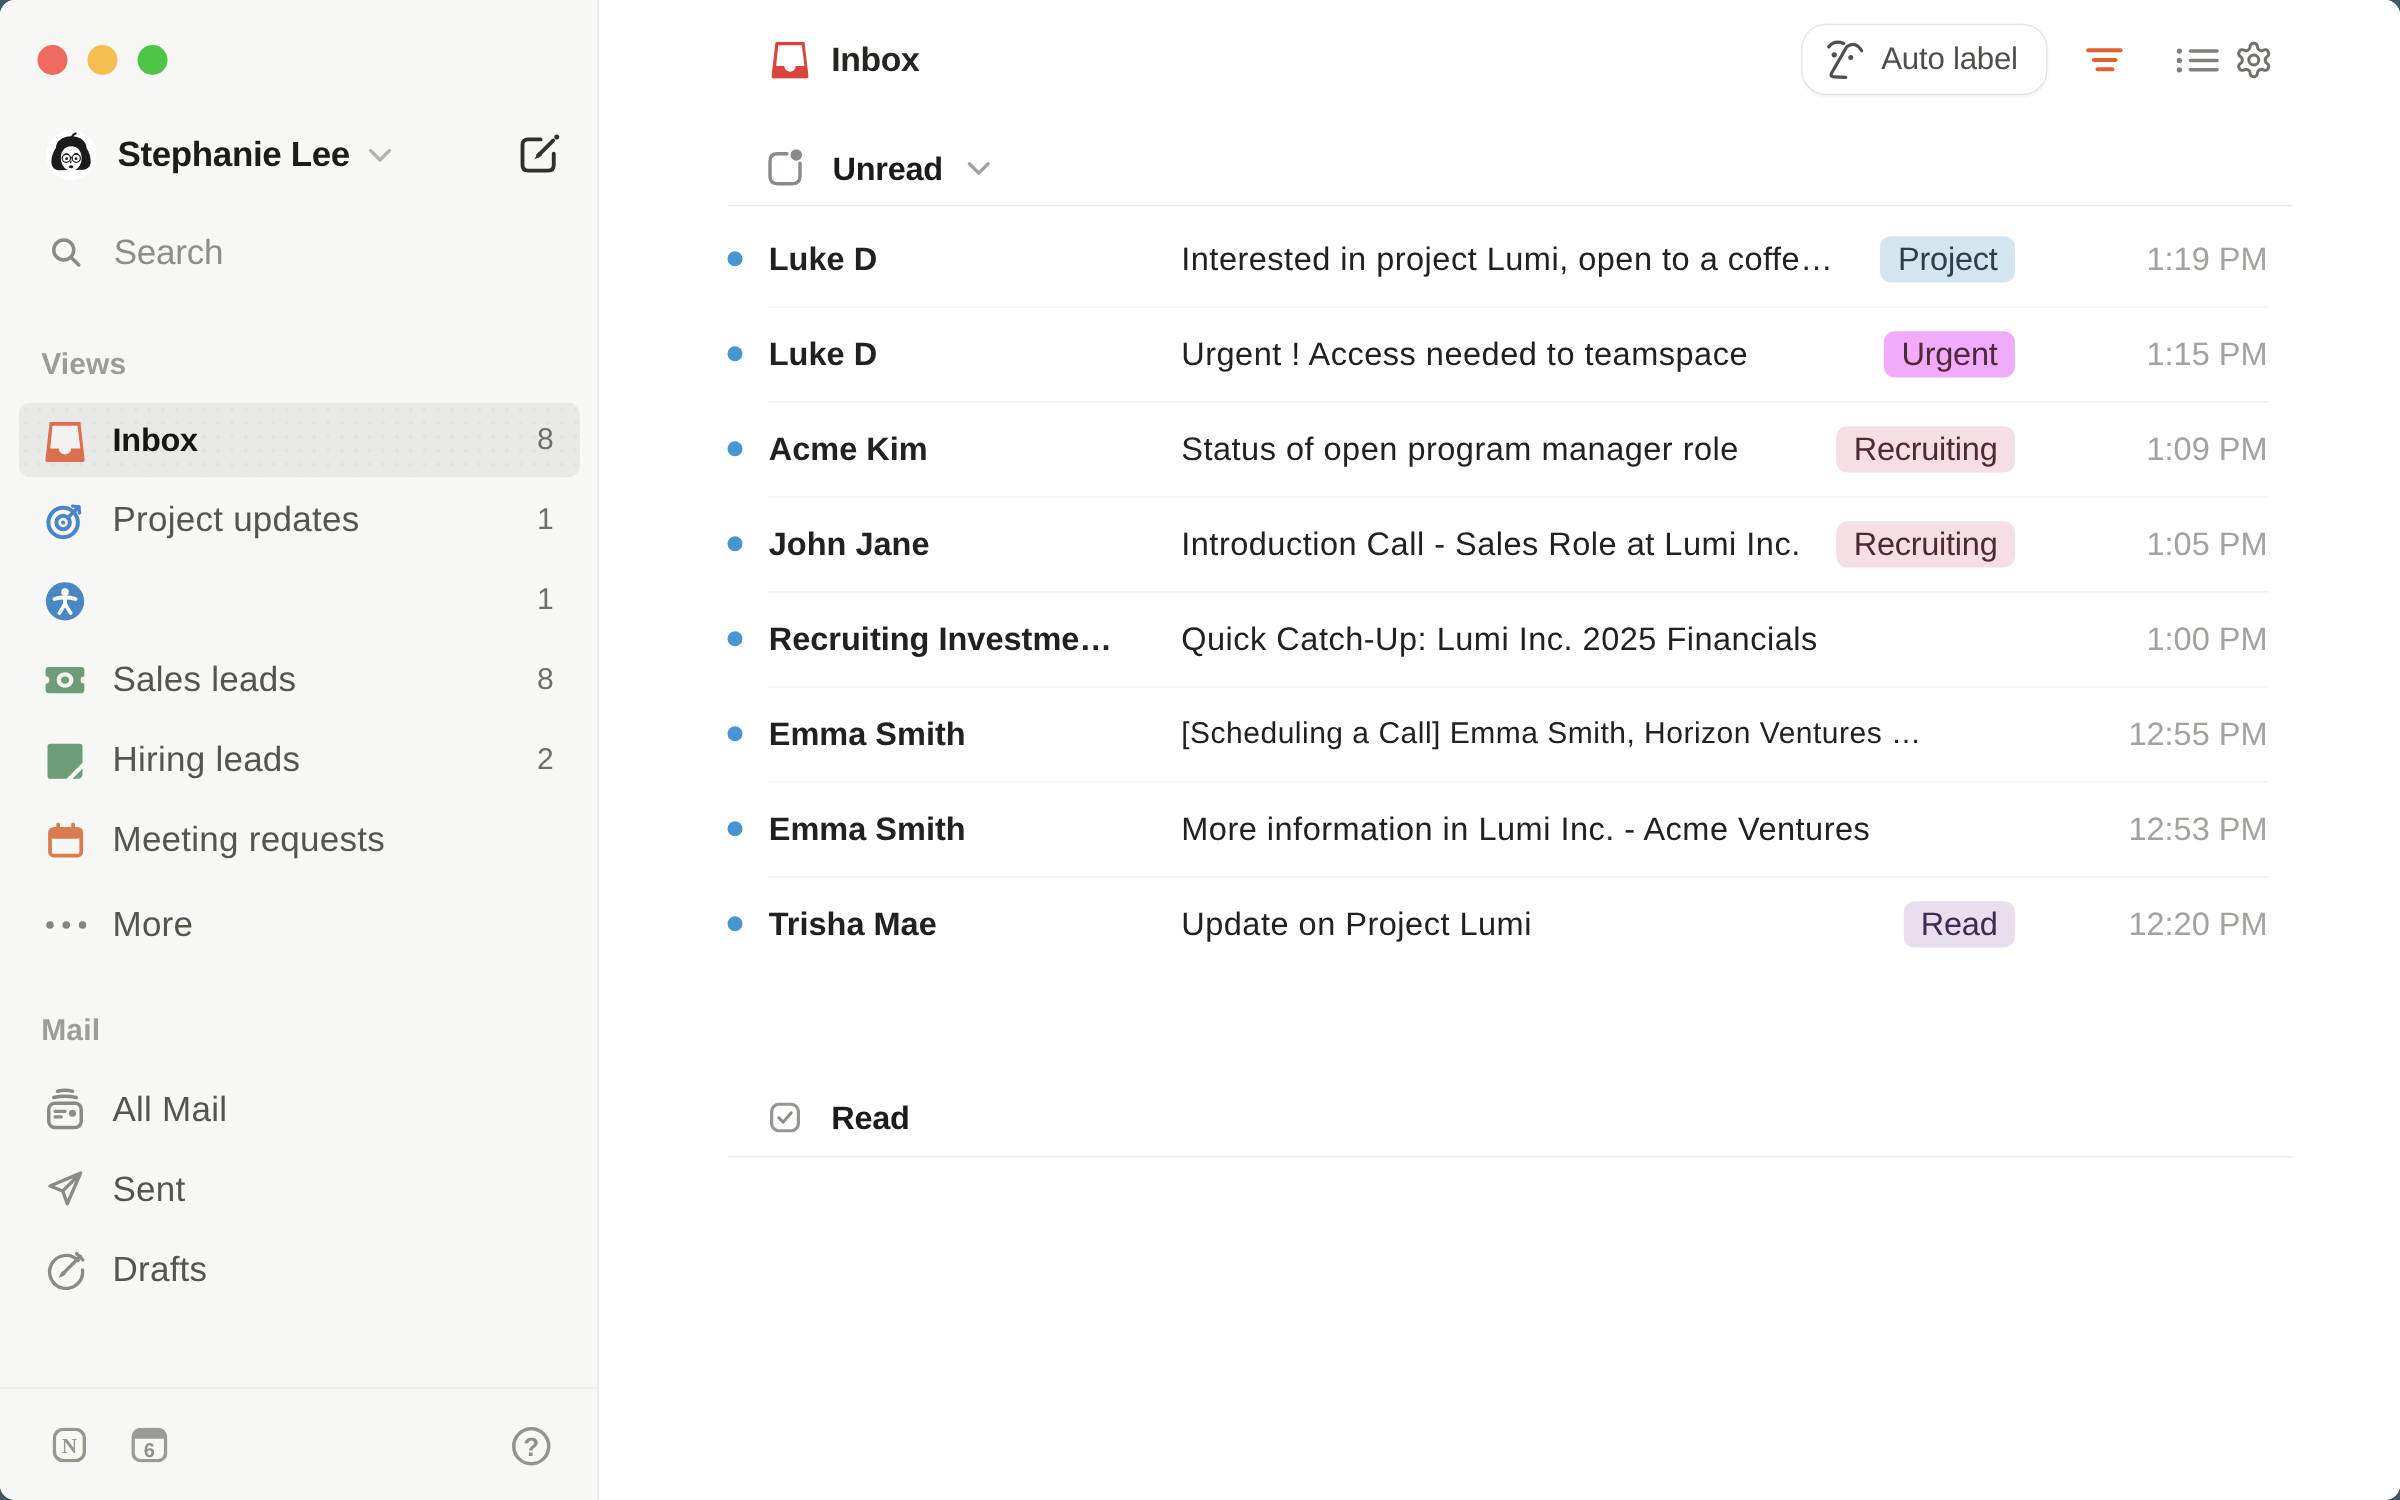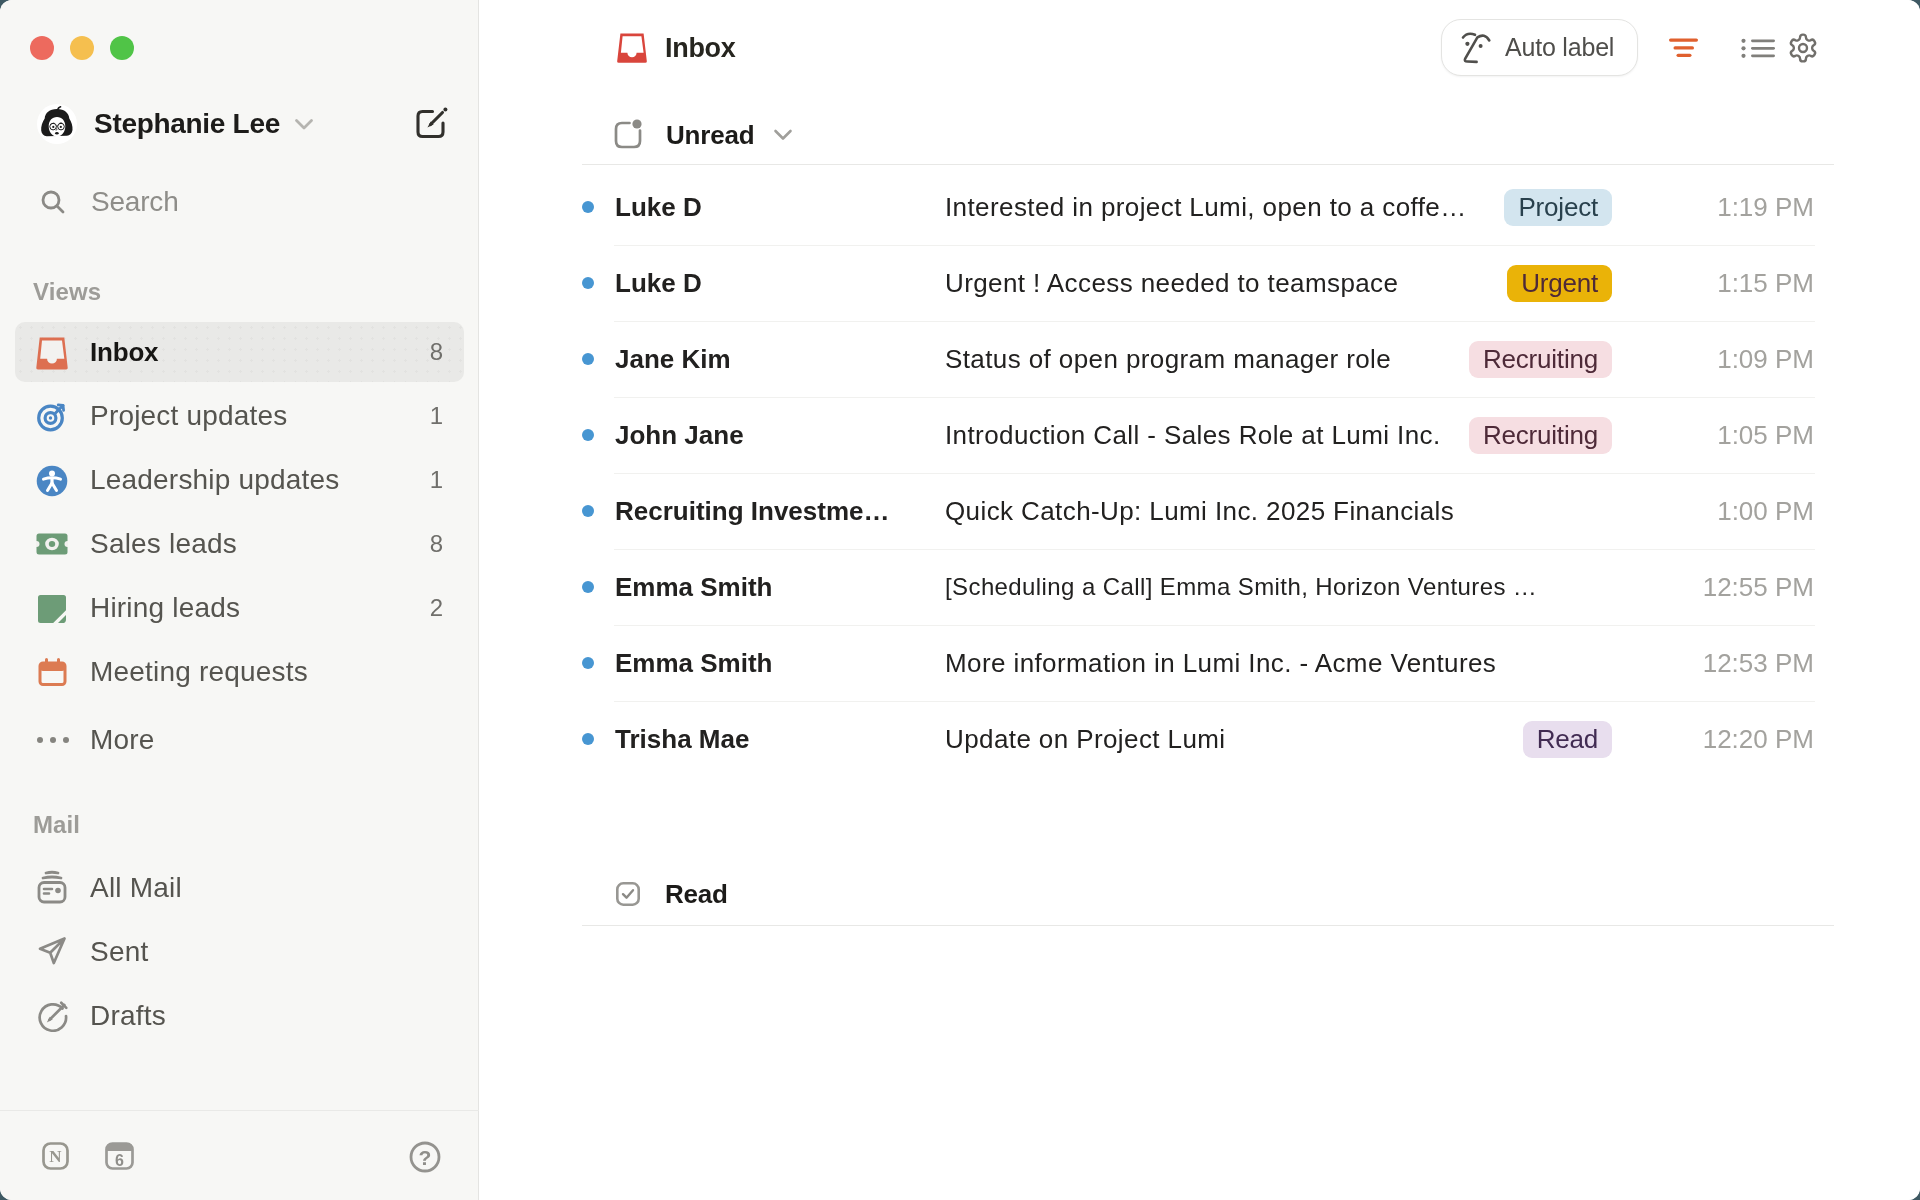--- a/index.html
+++ b/index.html
@@ -217,7 +217,7 @@
     <div class="abs" style="left:102px;top:277px;width:12px;height:12px;border-radius:50%;background:#4796d2;"></div>
     <div class="abs vcen" style="left:135px;top:245px;height:76px;font-size:26px;font-weight:700;color:#222120;letter-spacing:0px;">Luke D</div>
     <div class="abs vcen" style="left:465px;top:245px;height:76px;font-size:26px;color:#222120;letter-spacing:0.4px;">Urgent ! Access needed to teamspace</div>
-    <div class="abs" style="right:308px;top:265px;"><span class="tag" style="background:#eab308;color:#4e2a38;">Urgent</span></div>
+    <div class="abs" style="right:308px;top:265px;"><span class="tag" style="background:#f0abfc;color:#4e2a38;">Urgent</span></div>
     <div class="abs vcen" style="right:106px;top:245px;height:76px;font-size:26px;color:#a3a29e;justify-content:flex-end;">1:15 PM</div>
     <div class="abs" style="left:134px;top:321px;width:1201px;height:1px;background:#f1f1ef;"></div>
     <div class="abs" style="left:102px;top:353px;width:12px;height:12px;border-radius:50%;background:#4796d2;"></div>

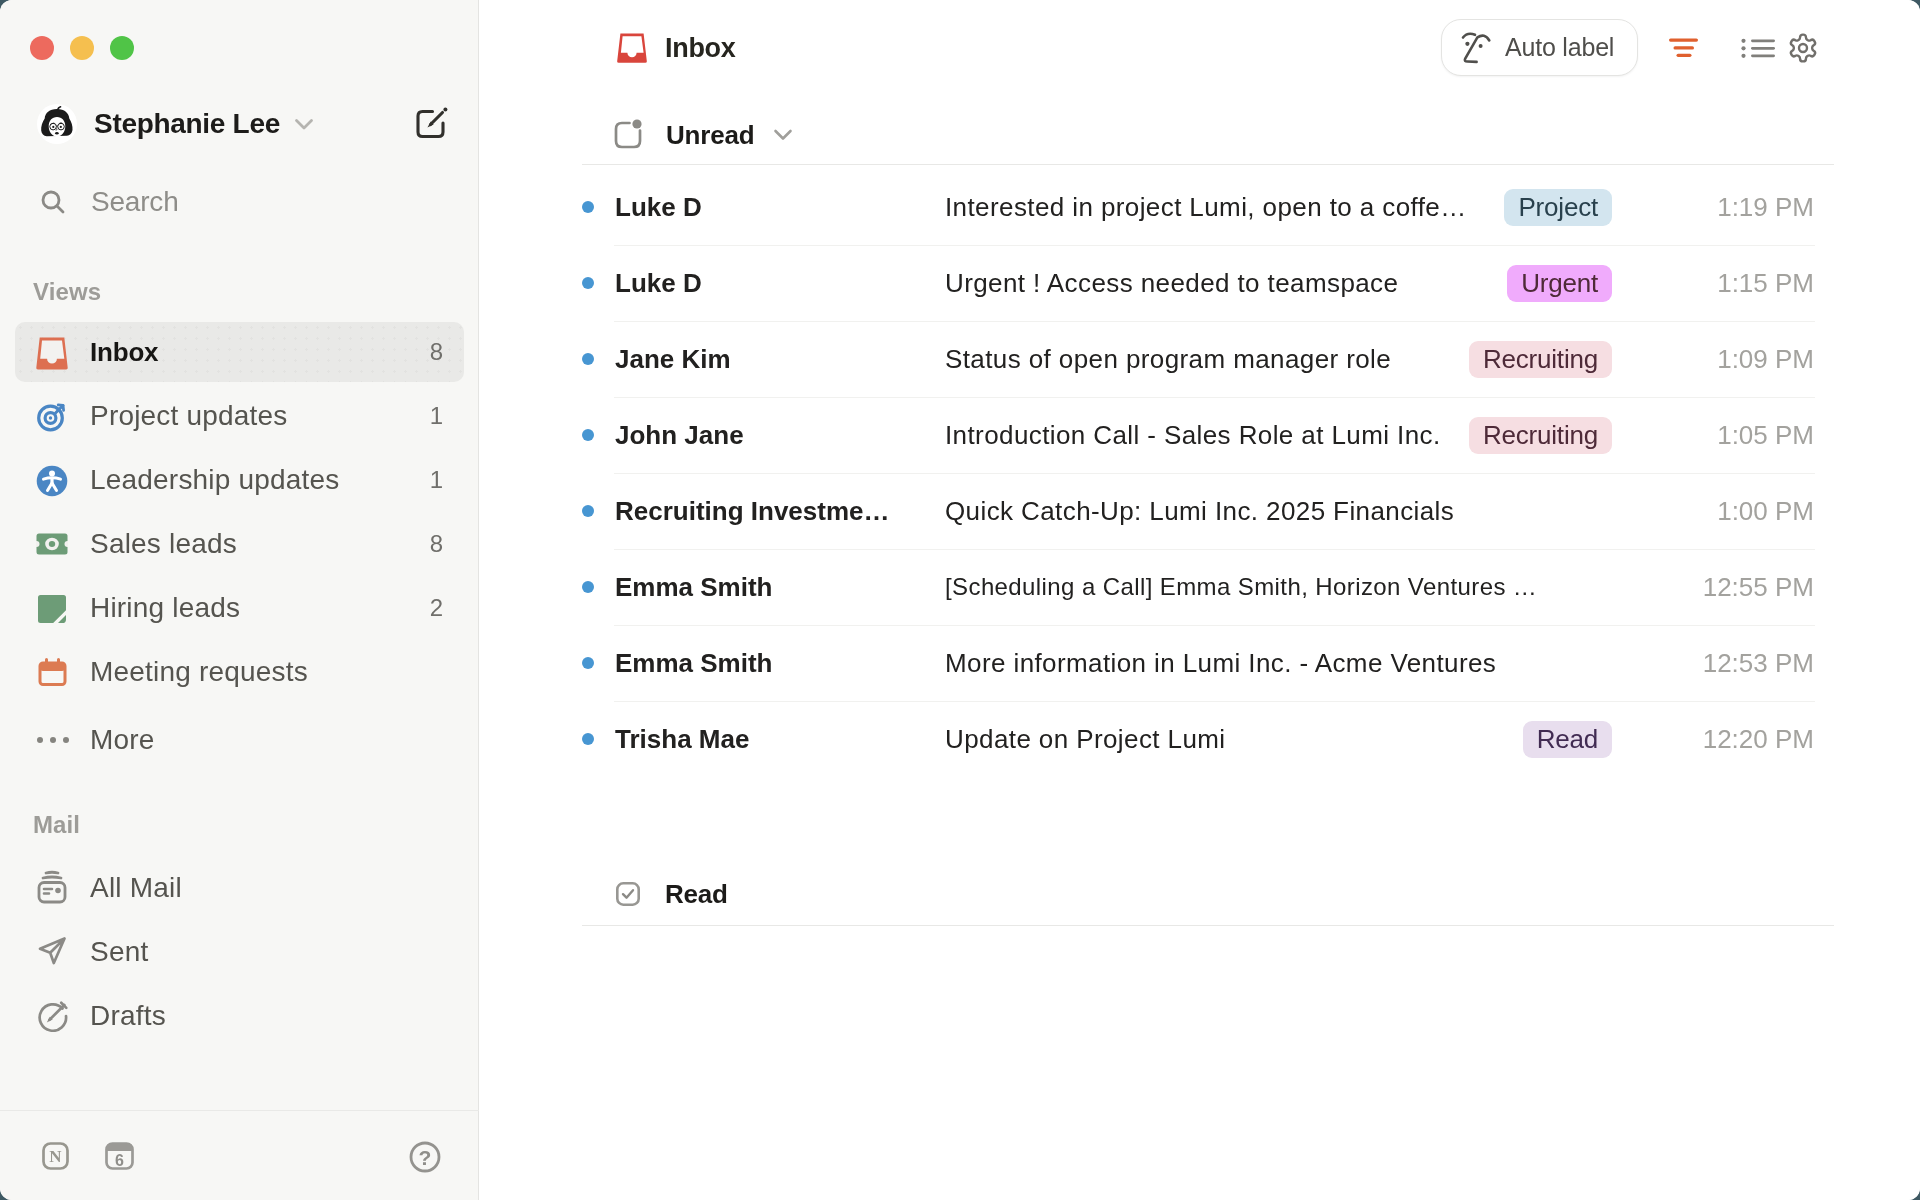--- a/index.html
+++ b/index.html
@@ -221,7 +221,7 @@
     <div class="abs vcen" style="right:106px;top:245px;height:76px;font-size:26px;color:#a3a29e;justify-content:flex-end;">1:15 PM</div>
     <div class="abs" style="left:134px;top:321px;width:1201px;height:1px;background:#f1f1ef;"></div>
     <div class="abs" style="left:102px;top:353px;width:12px;height:12px;border-radius:50%;background:#4796d2;"></div>
-    <div class="abs vcen" style="left:135px;top:321px;height:76px;font-size:26px;font-weight:700;color:#222120;letter-spacing:0px;">Jane Kim</div>
+    <div class="abs vcen" style="left:135px;top:321px;height:76px;font-size:26px;font-weight:700;color:#222120;letter-spacing:0px;">Acme Kim</div>
     <div class="abs vcen" style="left:465px;top:321px;height:76px;font-size:26px;color:#222120;letter-spacing:0.4px;">Status of open program manager role</div>
     <div class="abs" style="right:308px;top:341px;"><span class="tag" style="background:#f6dee2;color:#4e2a38;">Recruiting</span></div>
     <div class="abs vcen" style="right:106px;top:321px;height:76px;font-size:26px;color:#a3a29e;justify-content:flex-end;">1:09 PM</div>

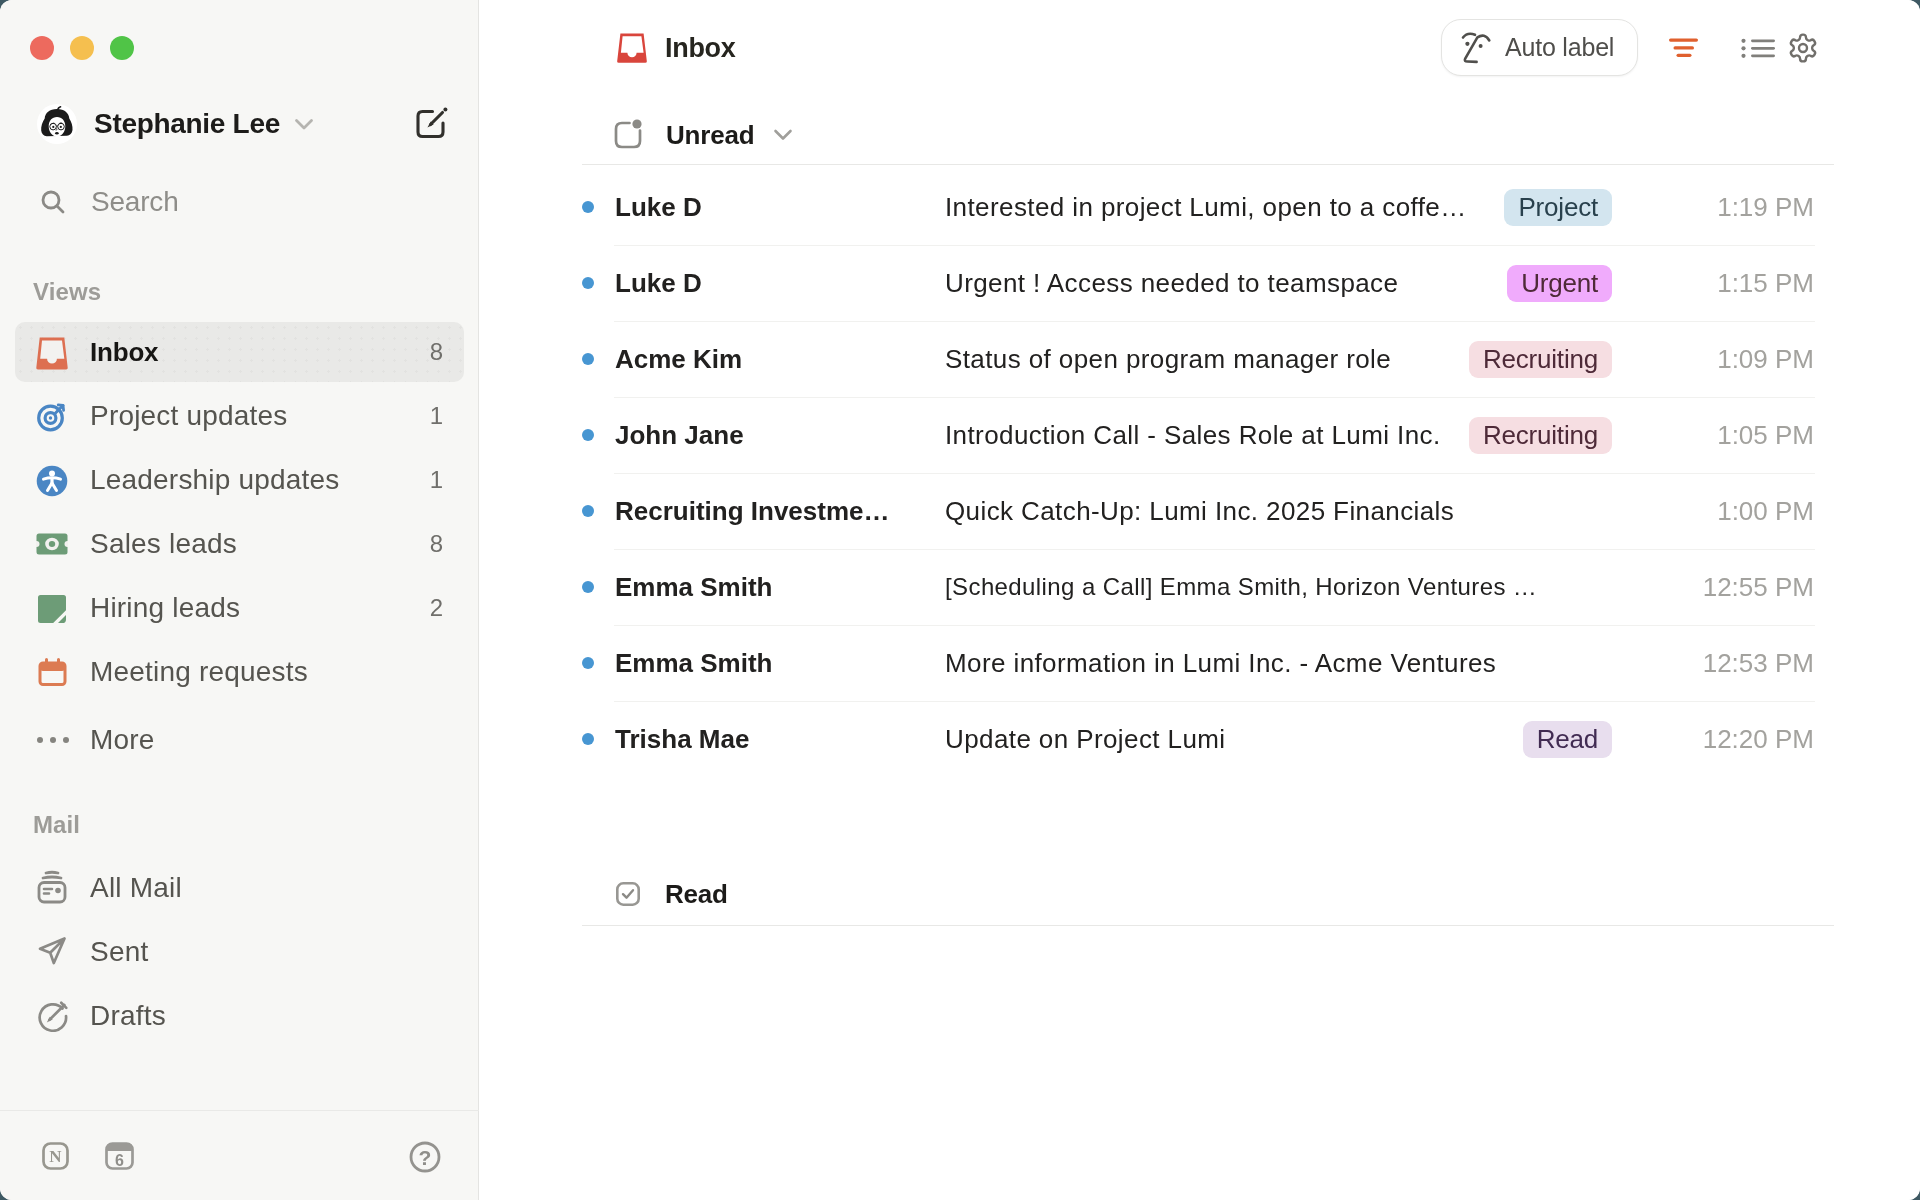--- a/index.html
+++ b/index.html
@@ -87,7 +87,6 @@
       <path d="M16 13.8 V18.2" stroke="#ffffff" stroke-width="3.2" stroke-linecap="round"></path>
       <path d="M16 18 L11.5 25.5 M16 18 L20.5 25.5" stroke="#ffffff" stroke-width="3" stroke-linecap="round"></path>
     </svg>
-    <div class="abs vcen row-txt" style="left:90px;top:450px;height:60px;">Leadership updates</div>
     <div class="abs vcen cnt" style="right:35px;top:450px;height:60px;">1</div>
 
     <svg class="abs" style="left:36px;top:528px;" width="32" height="32" viewBox="0 0 32 32">

